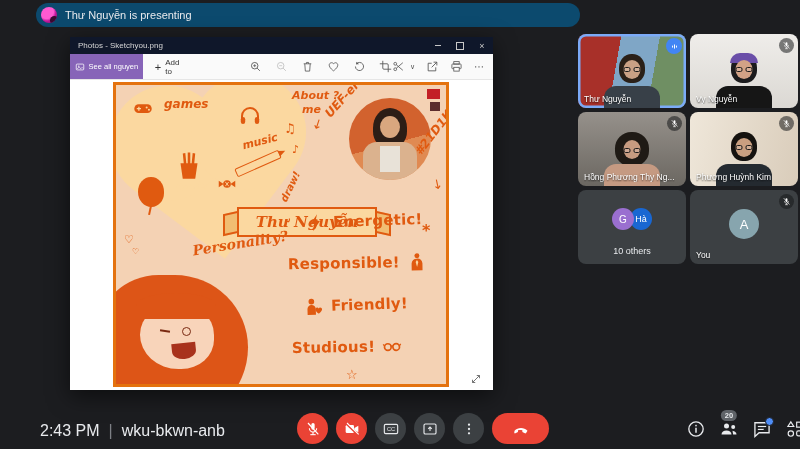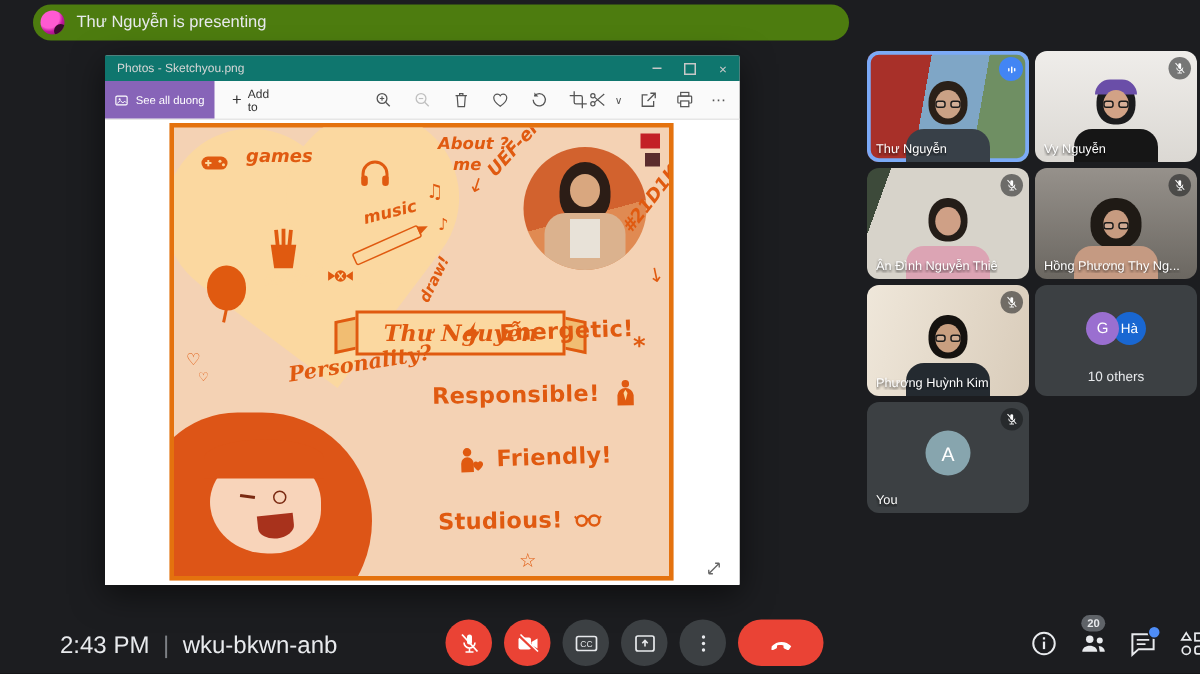--- a/index.html
+++ b/index.html
@@ -8,7 +8,7 @@
   .abs{position:absolute;}
 
   
-  .banner{left:22px;top:3px;width:544px;height:24px;background:#4d7c0f;border-radius:13px;
+  .banner{left:36px;top:3px;width:544px;height:24px;background:#0c4a6e;border-radius:13px;
           display:flex;align-items:center;gap:8px;padding-left:5px;box-sizing:border-box;}
   .banner .pav{width:16px;height:16px;border-radius:50%;
                background:radial-gradient(circle at 35% 30%,#ff5ad2 0 45%,#c2189d 60%,#7a0b63 100%);

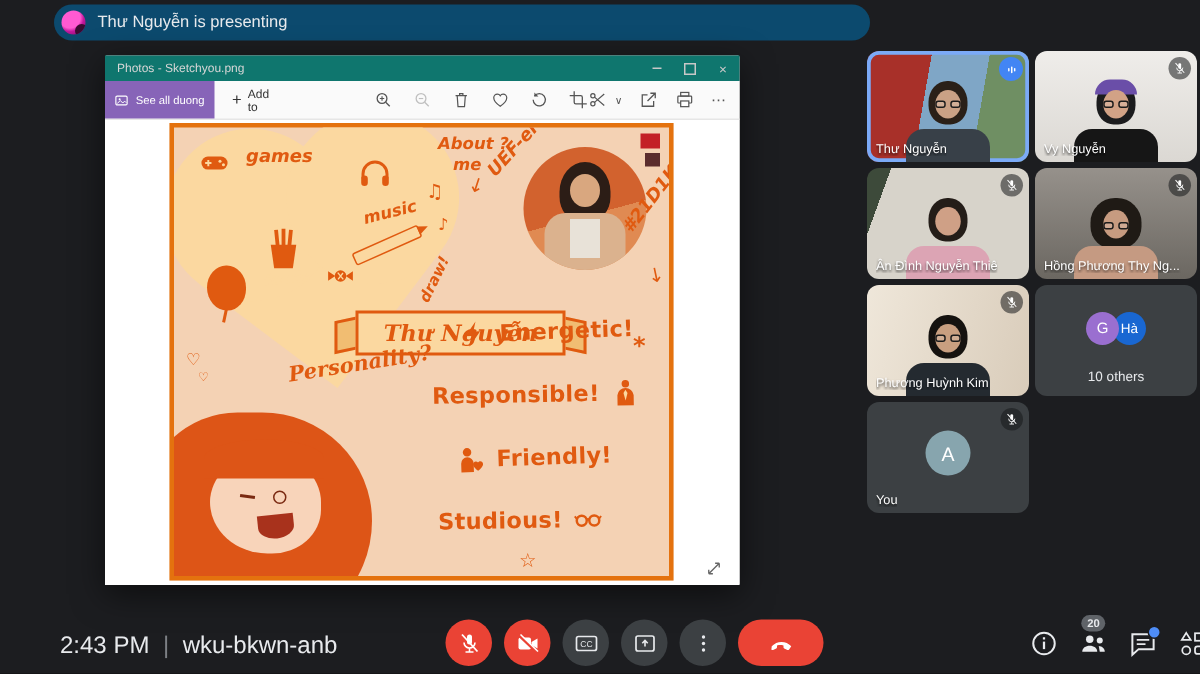--- a/index.html
+++ b/index.html
@@ -19,7 +19,7 @@
   
   .pwin{left:70px;top:37px;width:423px;height:353px;background:#fff;border-radius:1px;
         box-shadow:0 6px 22px rgba(0,0,0,.55);}
-  .ptitle{position:absolute;left:0;top:0;right:0;height:17px;background:#0f766e;display:flex;align-items:center;}
+  .ptitle{position:absolute;left:0;top:0;right:0;height:17px;background:#0f172a;display:flex;align-items:center;}
   .ptitle .t{color:#d6d6d6;font-size:8px;padding-left:8px;flex:1;}
   .wc{display:flex;height:100%;}
   .wc .b{width:22px;height:100%;display:flex;align-items:center;justify-content:center;color:#c8c8c8;font-size:9px;}

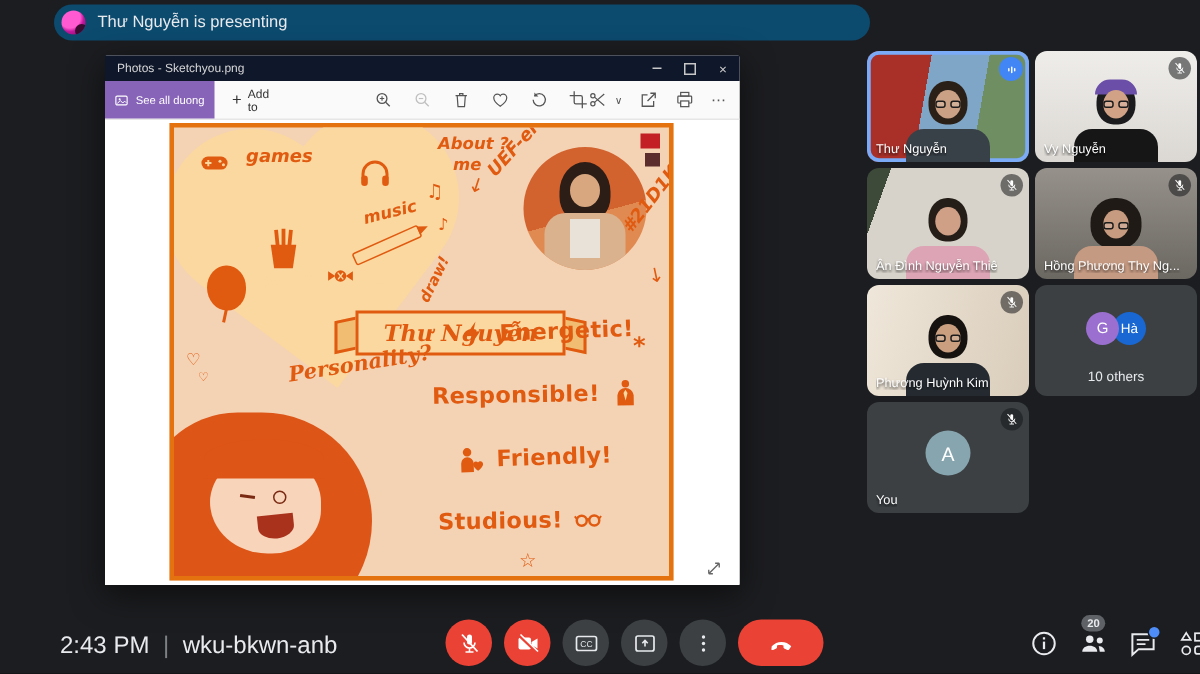--- a/index.html
+++ b/index.html
@@ -288,7 +288,7 @@
         <svg class="tico" style="width:10px;height:10px">
             <use href="#i-photo"></use>
           </svg>
-        <span>See all duong</span>
+        <span>See all nguyen</span>
       </div>
       <div class="addto">
         <span class="plus">+</span>

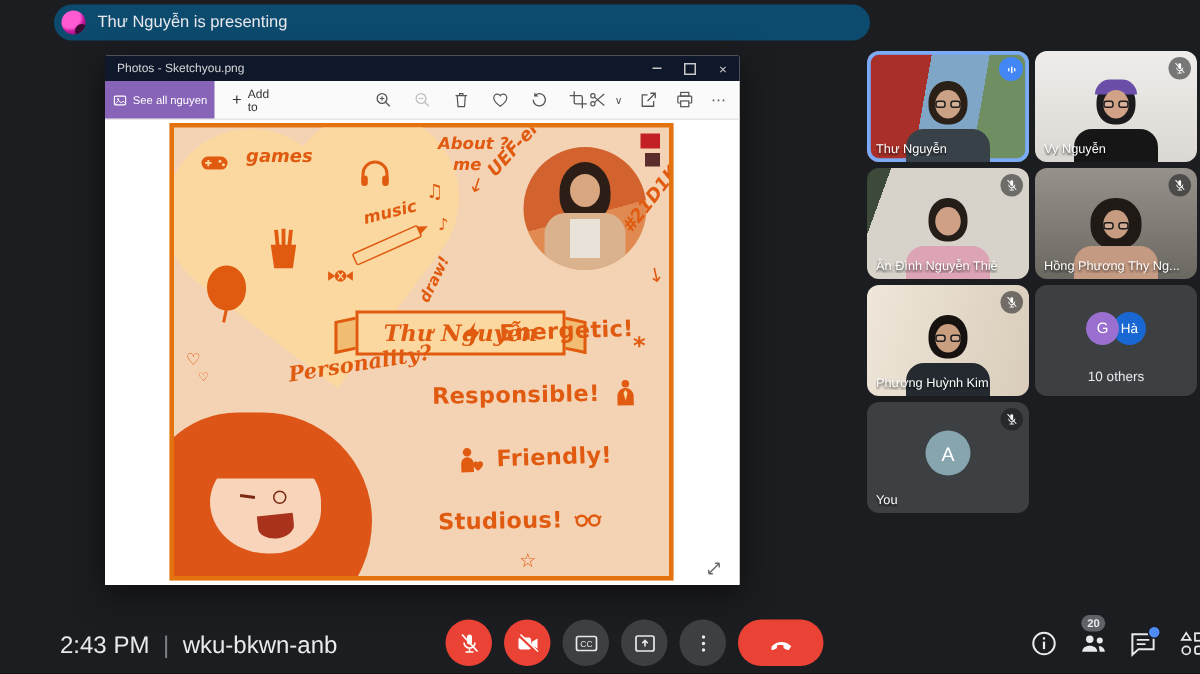--- a/index.html
+++ b/index.html
@@ -473,19 +473,6 @@
       <span class="nm">Vy Nguyễn</span>
     </div>
 
-    <div class="tile" style="background:linear-gradient(110deg,#3d4a3a 0 12%,#d7d3ca 12% 100%)">
-      <div class="person">
-          <div class="head" style="background:#241d18"></div>
-          <div class="face" style="background:#cfa086"></div>
-          <div class="body" style="background:#dca4b4"></div>
-        </div>
-      <div class="chip" style="color:#fff">
-          <svg>
-            <use href="#i-micoff"></use>
-          </svg>
-        </div>
-      <span class="nm">Ân Đình Nguyễn Thiê</span>
-    </div>
 
     <div class="tile" style="background:linear-gradient(#96918b,#6b6761)">
       <div class="person" style="width:86px">

